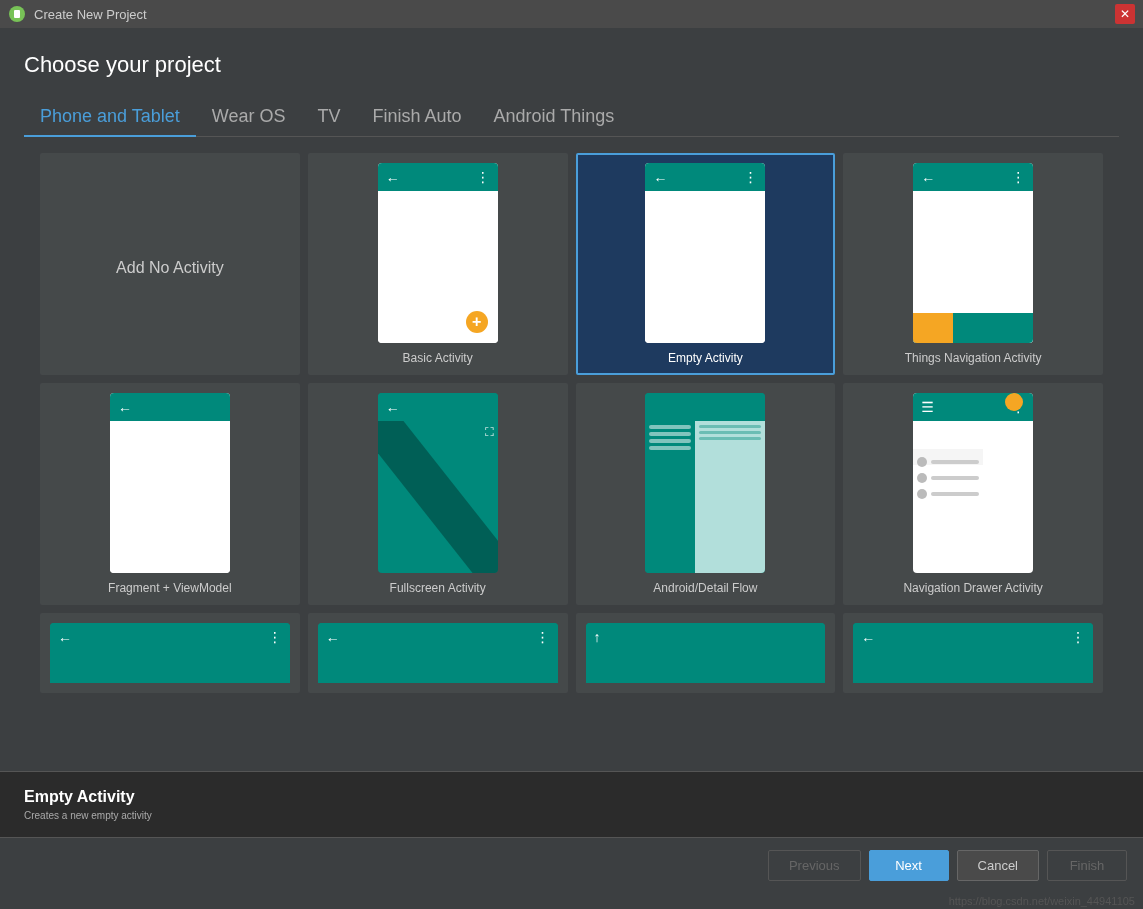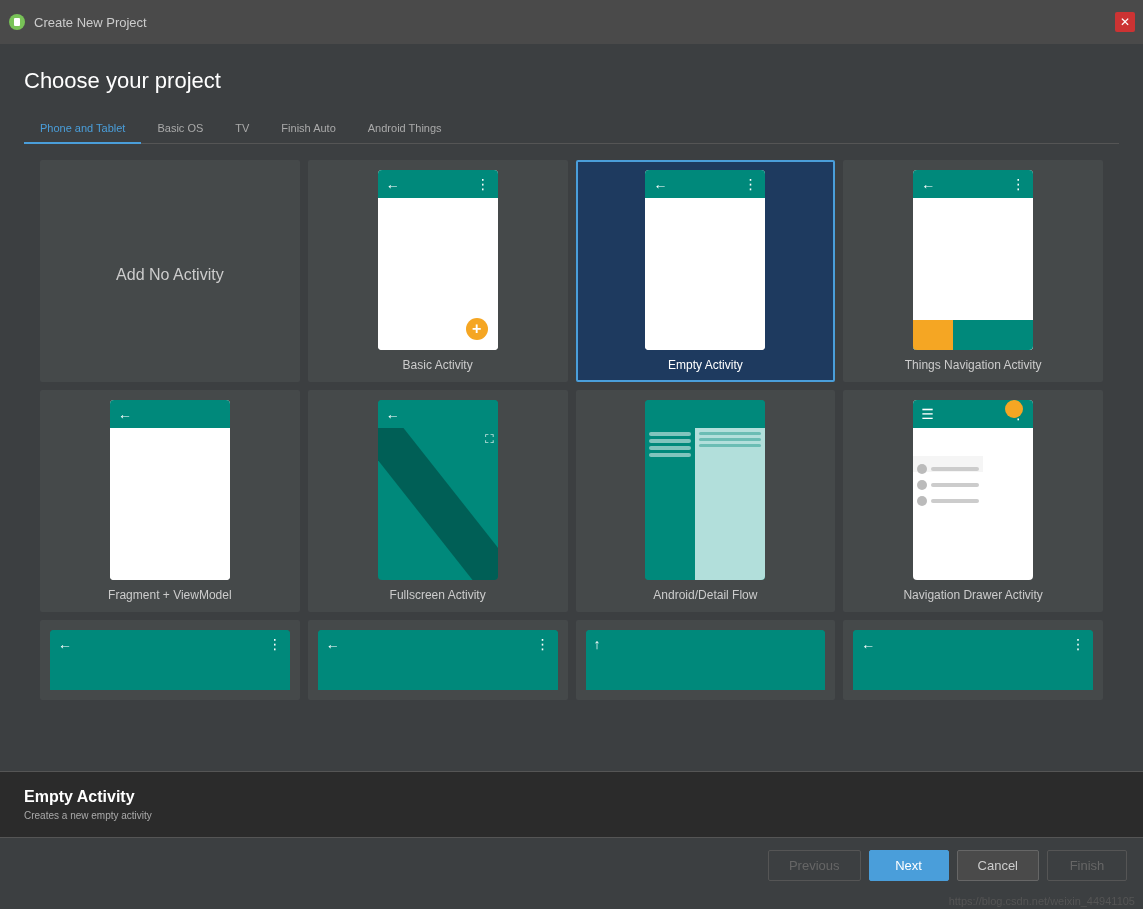--- a/index.html
+++ b/index.html
@@ -14,7 +14,7 @@
     }
     .title-bar {
       background: #4a4a4a;
-      height: 44px;
+      height: 28px;
       display: flex;
       align-items: center;
       padding: 0 8px;

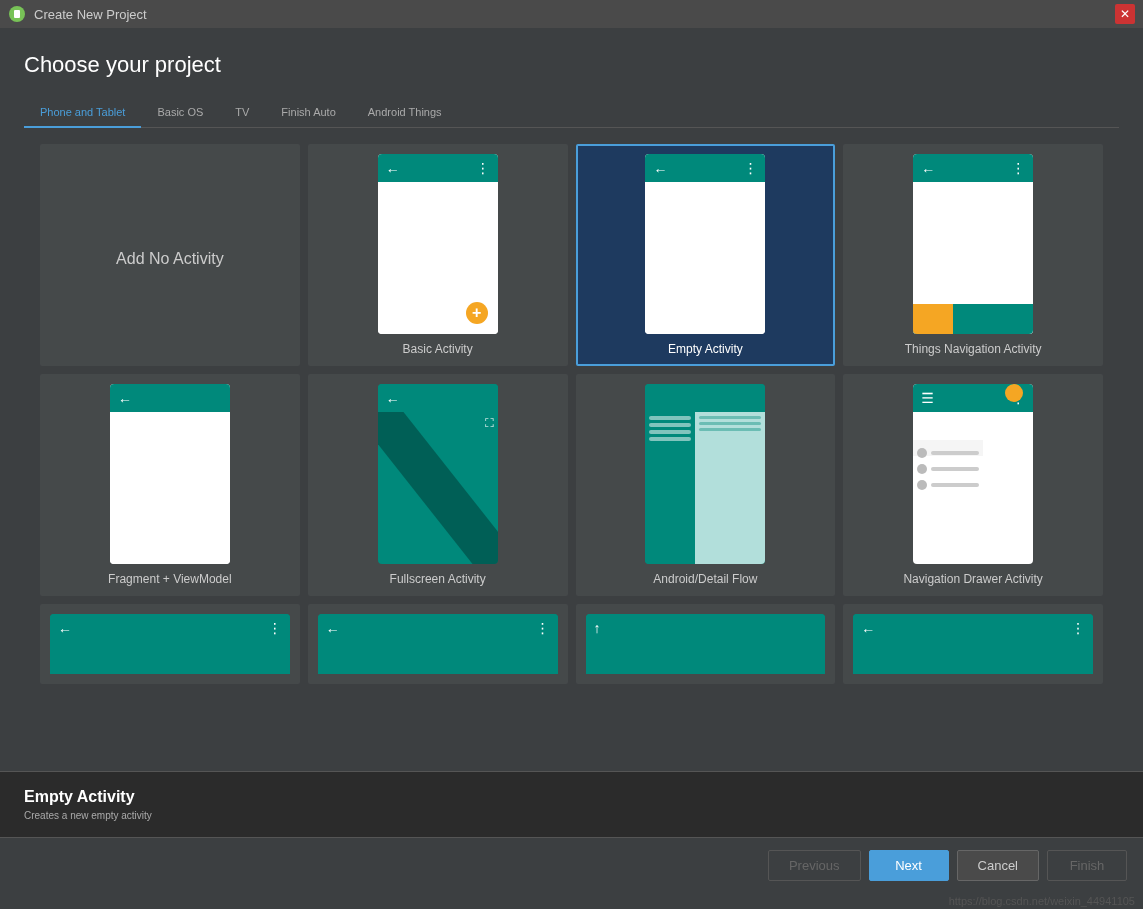--- a/index.html
+++ b/index.html
@@ -64,7 +64,7 @@
     }
     .tab {
       color: #aaa;
-      font-size: 11px;
+      font-size: 18px;
       padding: 8px 16px;
       cursor: pointer;
       border-bottom: 2px solid transparent;

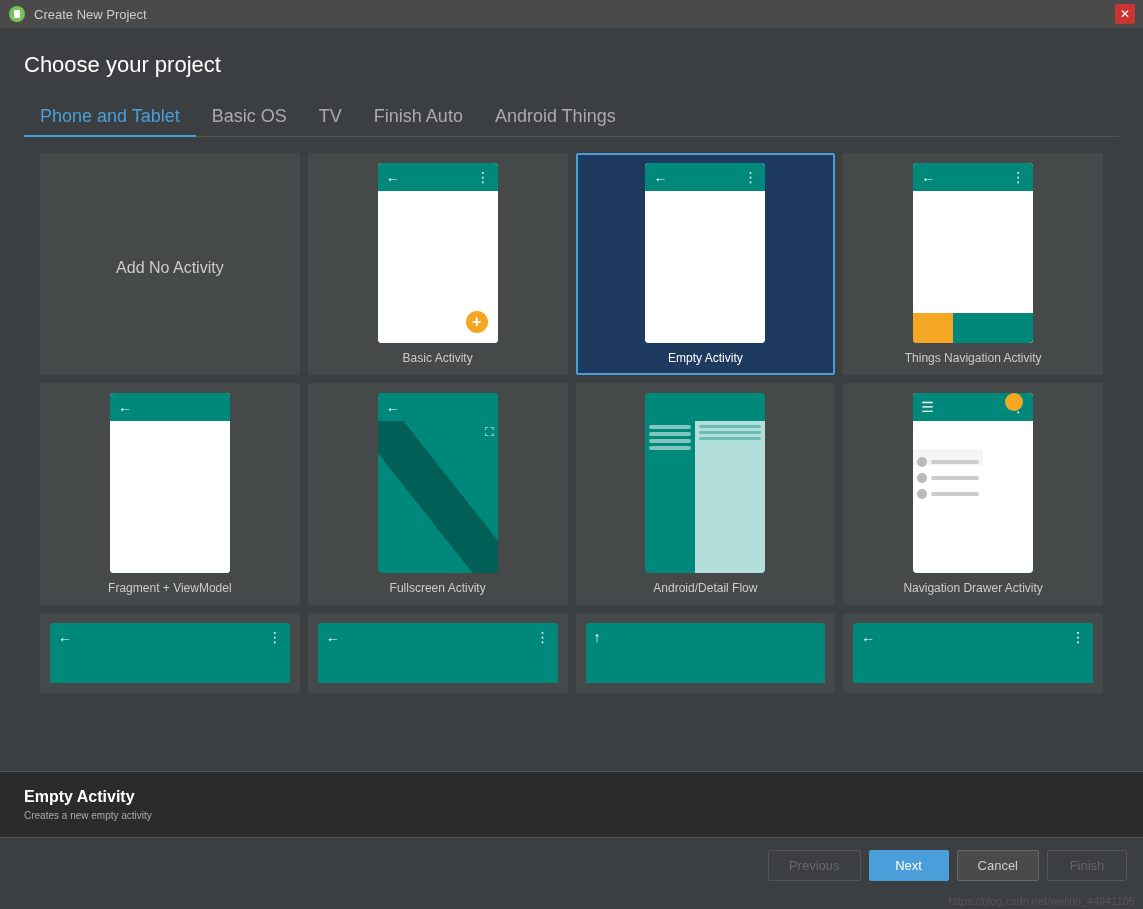--- a/index.html
+++ b/index.html
@@ -414,7 +414,7 @@
 
   <div class="tabs">
     <div class="tab active">Phone and Tablet</div>
-    <div class="tab">Basic OS</div>
+    <div class="tab">Wear OS</div>
     <div class="tab">TV</div>
     <div class="tab">Finish Auto</div>
     <div class="tab">Android Things</div>

